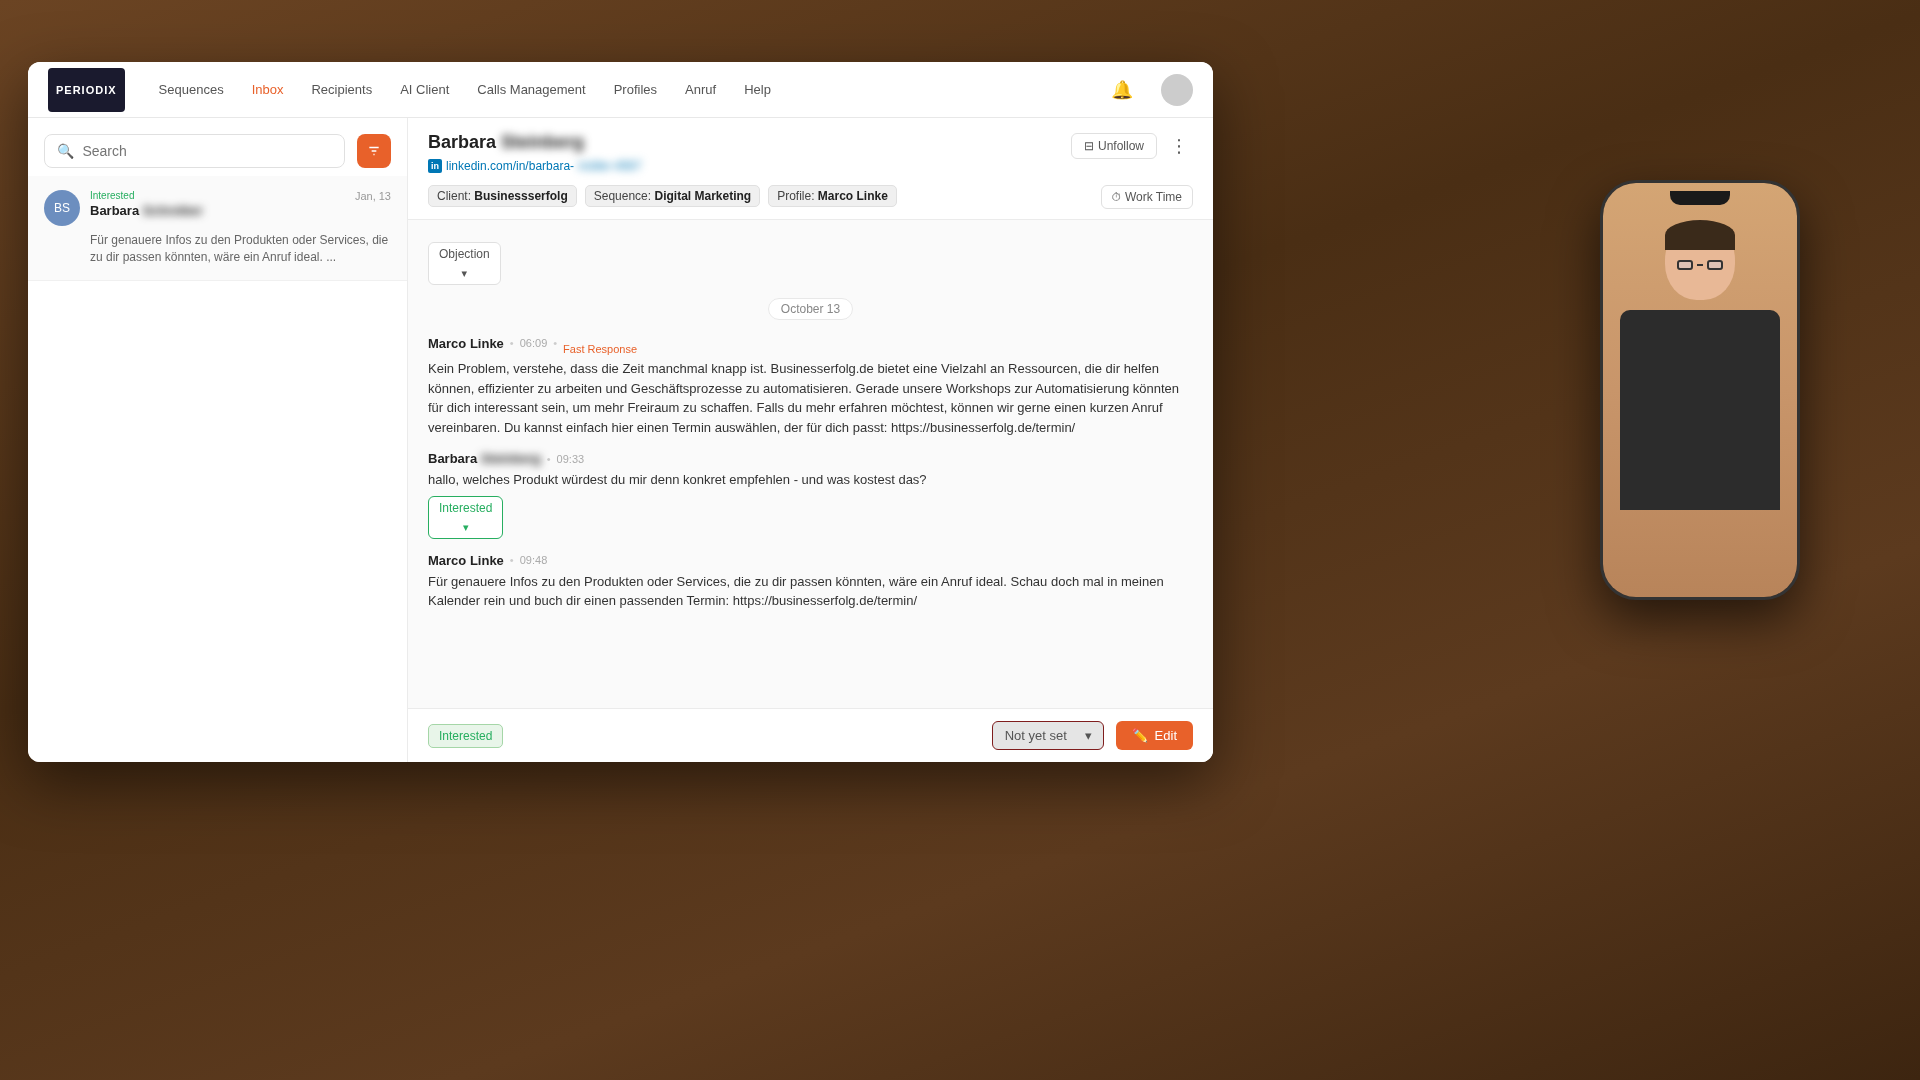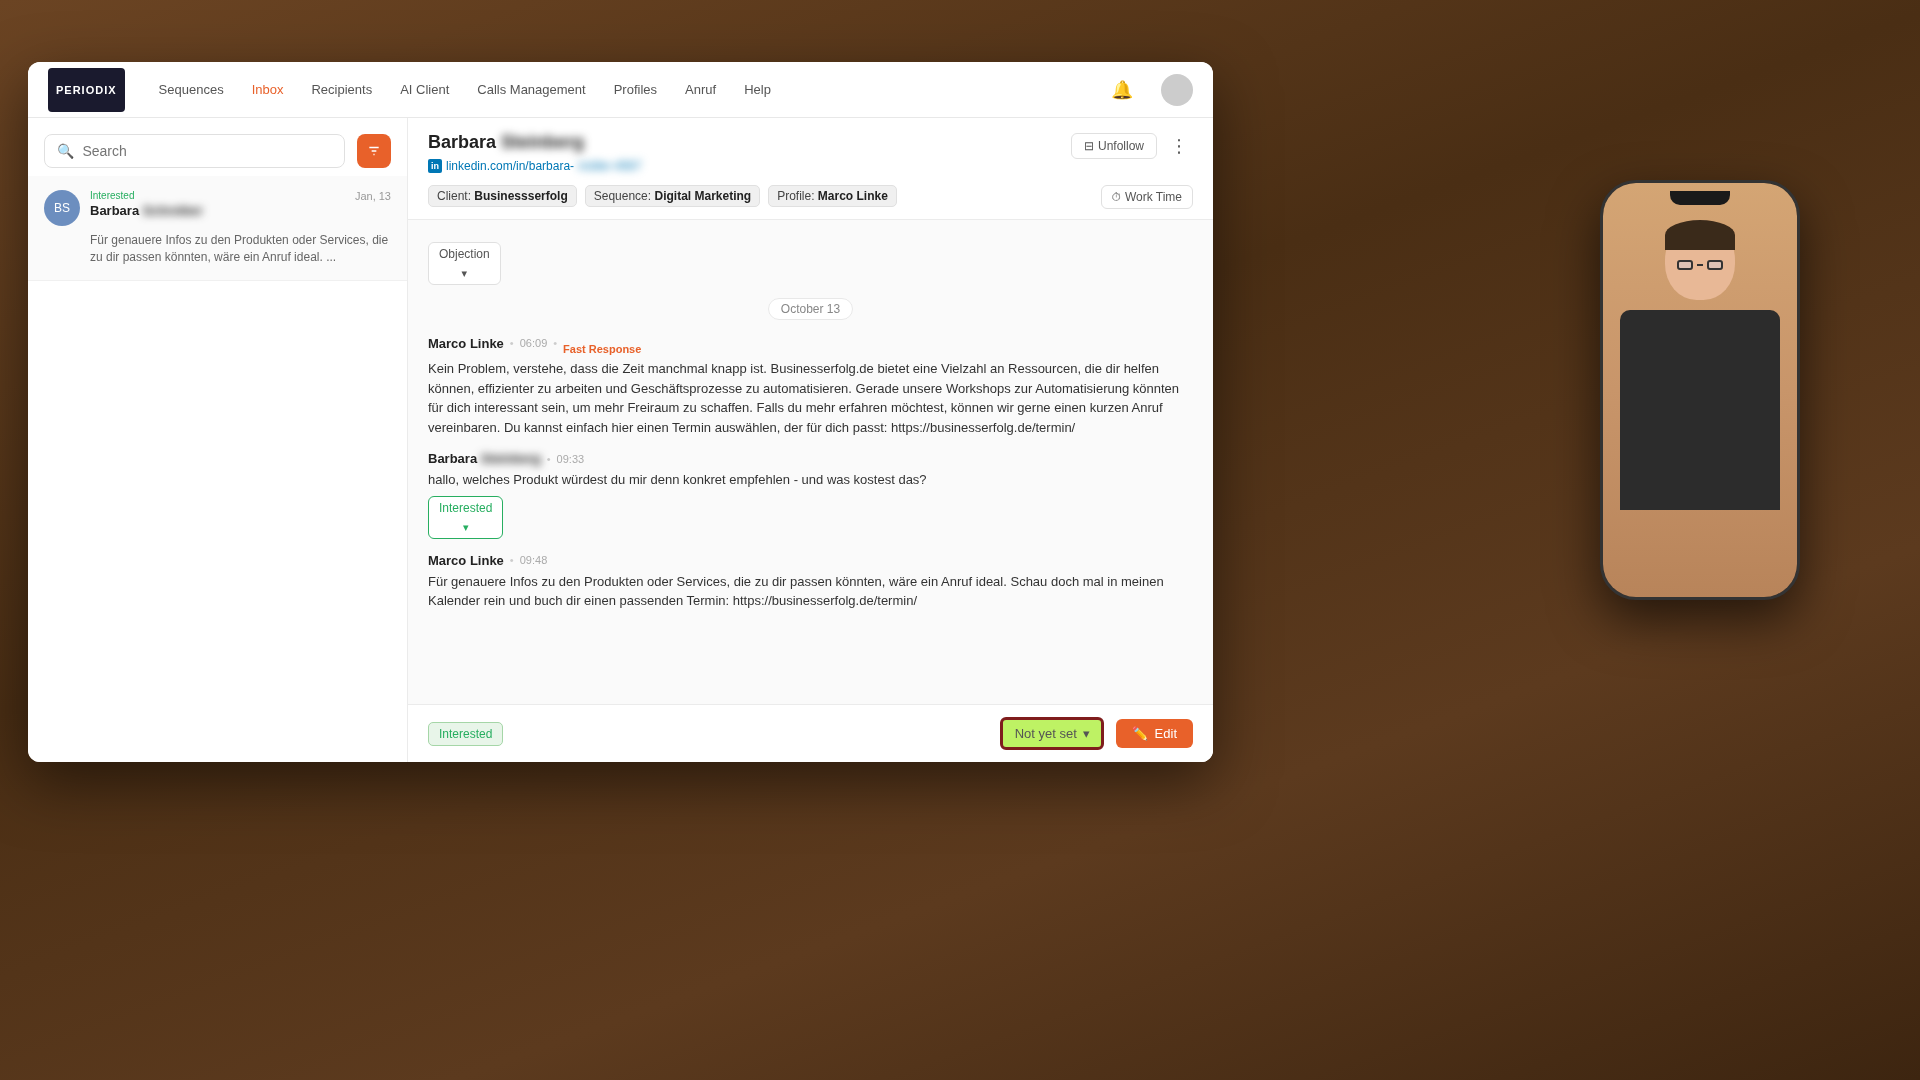--- a/index.html
+++ b/index.html
@@ -302,7 +302,7 @@
     .fast-response-badge {
       font-size: 11px;
       color: #e8612a;
-      font-weight: 700;
+      font-weight: 400;
       margin-top: 12px;
     }
     .msg-text {

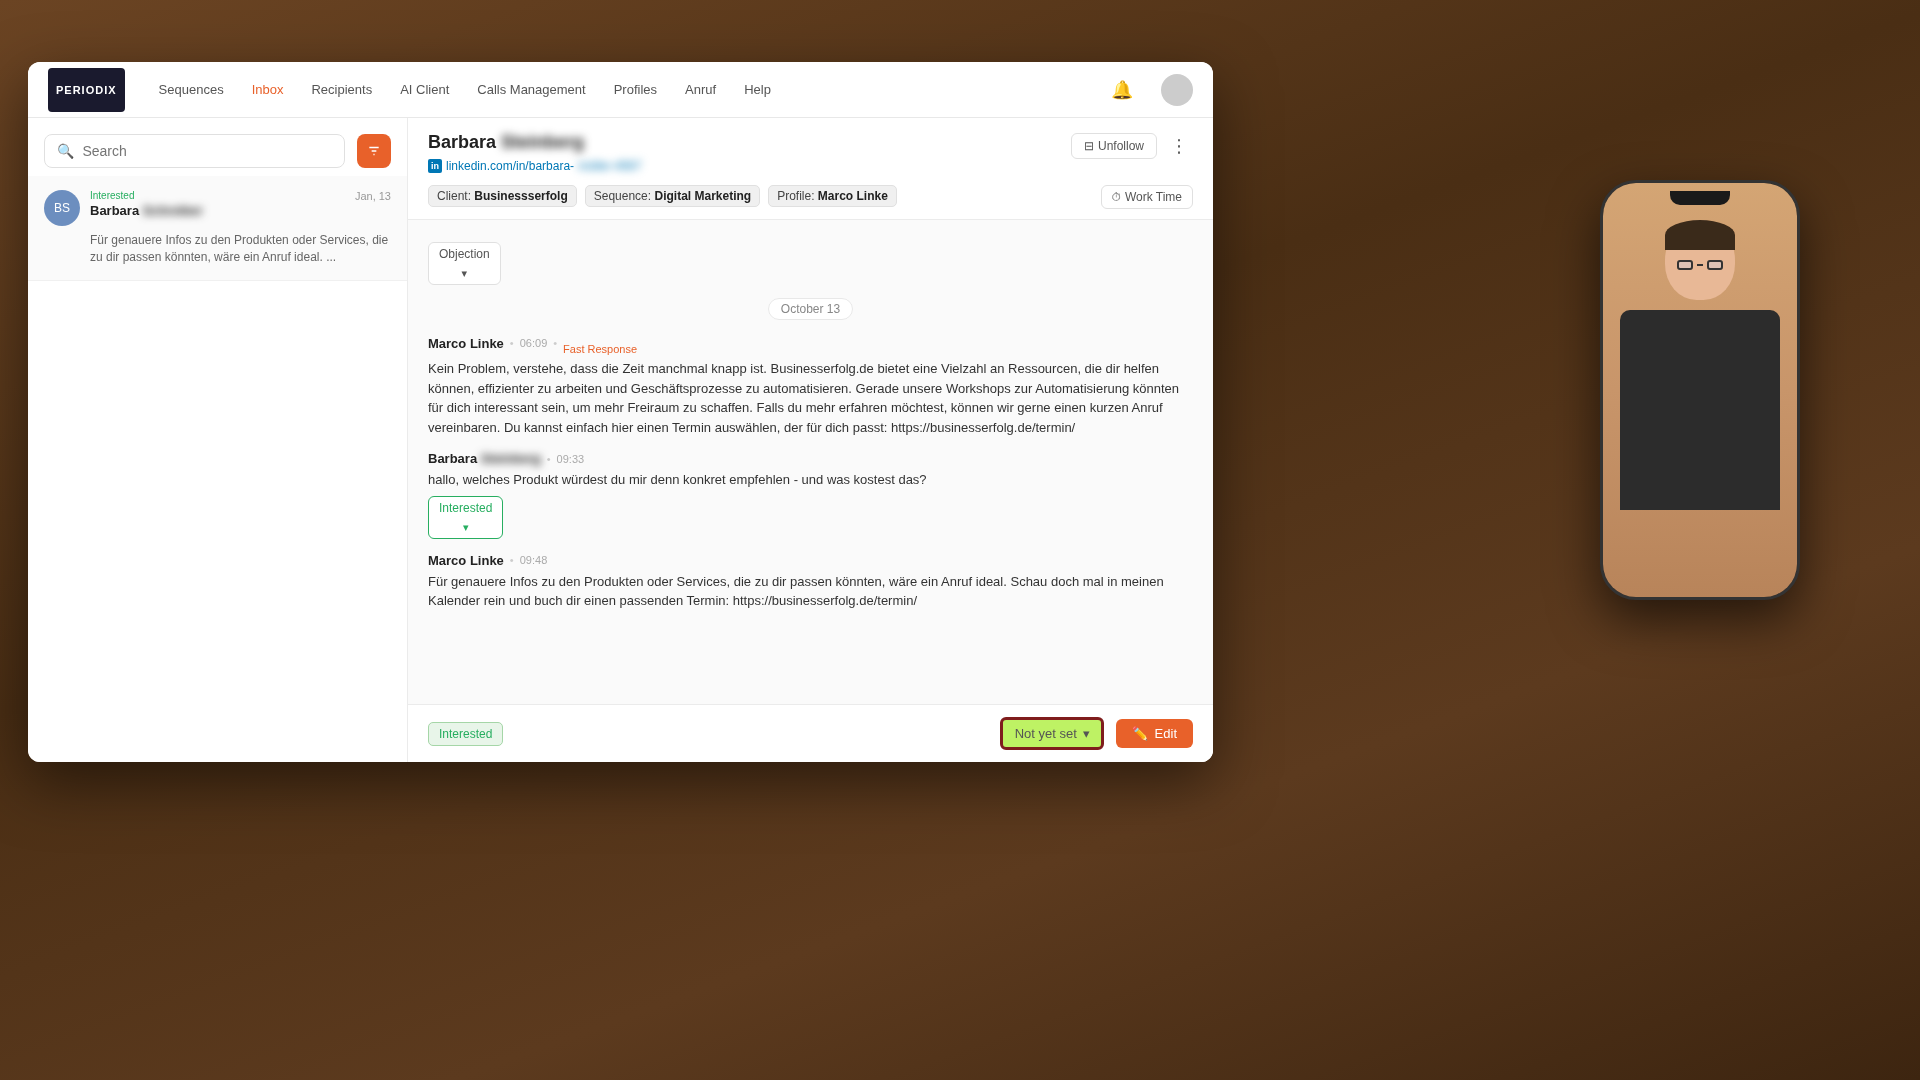--- a/index.html
+++ b/index.html
@@ -352,16 +352,16 @@
     }
     .bottom-spacer { flex: 1; }
     .not-yet-set-select {
-      border: 3px solid #7f1d1d;
+      border: 1px solid #7f1d1d;
       border-radius: 6px;
       padding: 6px 12px;
       font-size: 13px;
       color: #555;
-      background: #bef264;
-      cursor: pointer;
-      display: flex;
-      align-items: center;
-      gap: 6px;
+      background: #e5e5e5;
+      cursor: pointer;
+      display: flex;
+      align-items: center;
+      gap: 18px;
     }
     .edit-btn {
       background: #e8612a;

